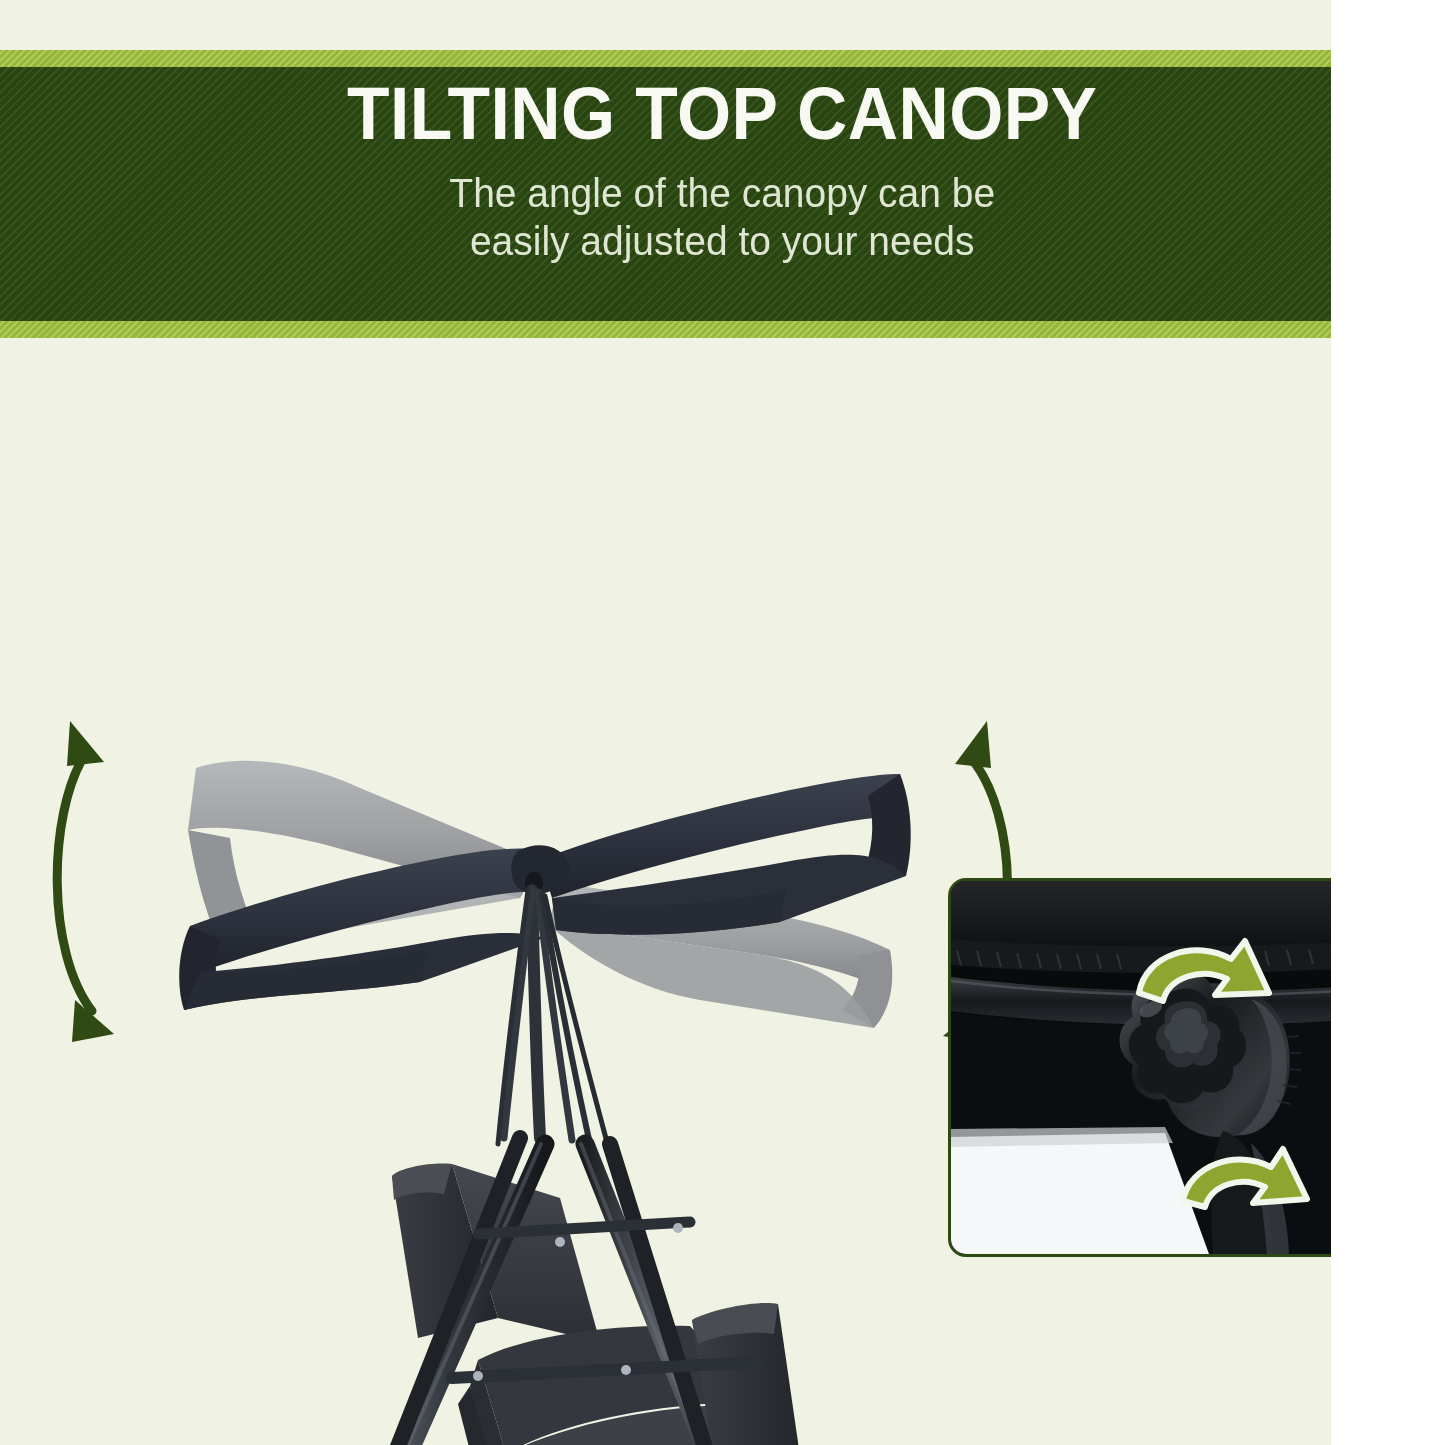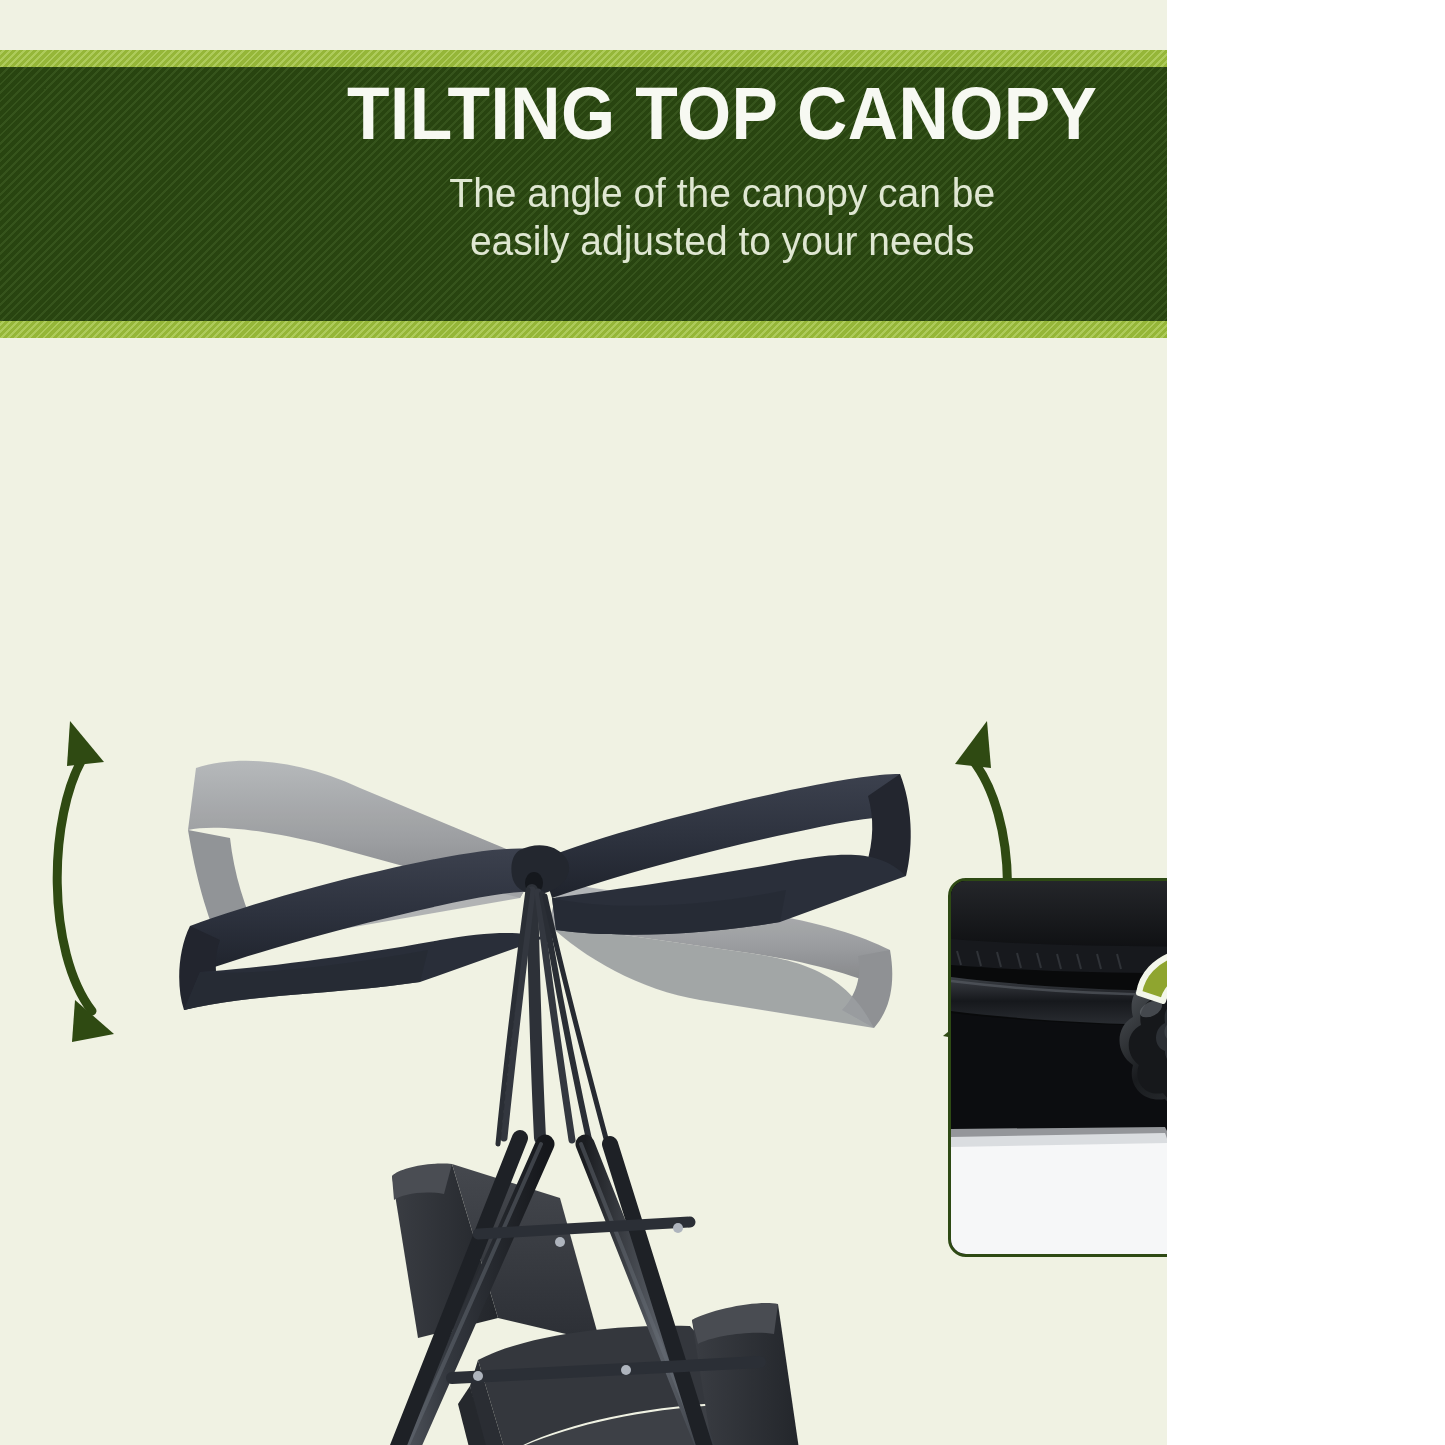--- a/index.html
+++ b/index.html
@@ -9,7 +9,7 @@
   }
   #page {
     position: relative;
-    width: 1167px;
+    width: 1331px;
     height: 1445px;
     background: #f0f2e3;
     overflow: hidden;

